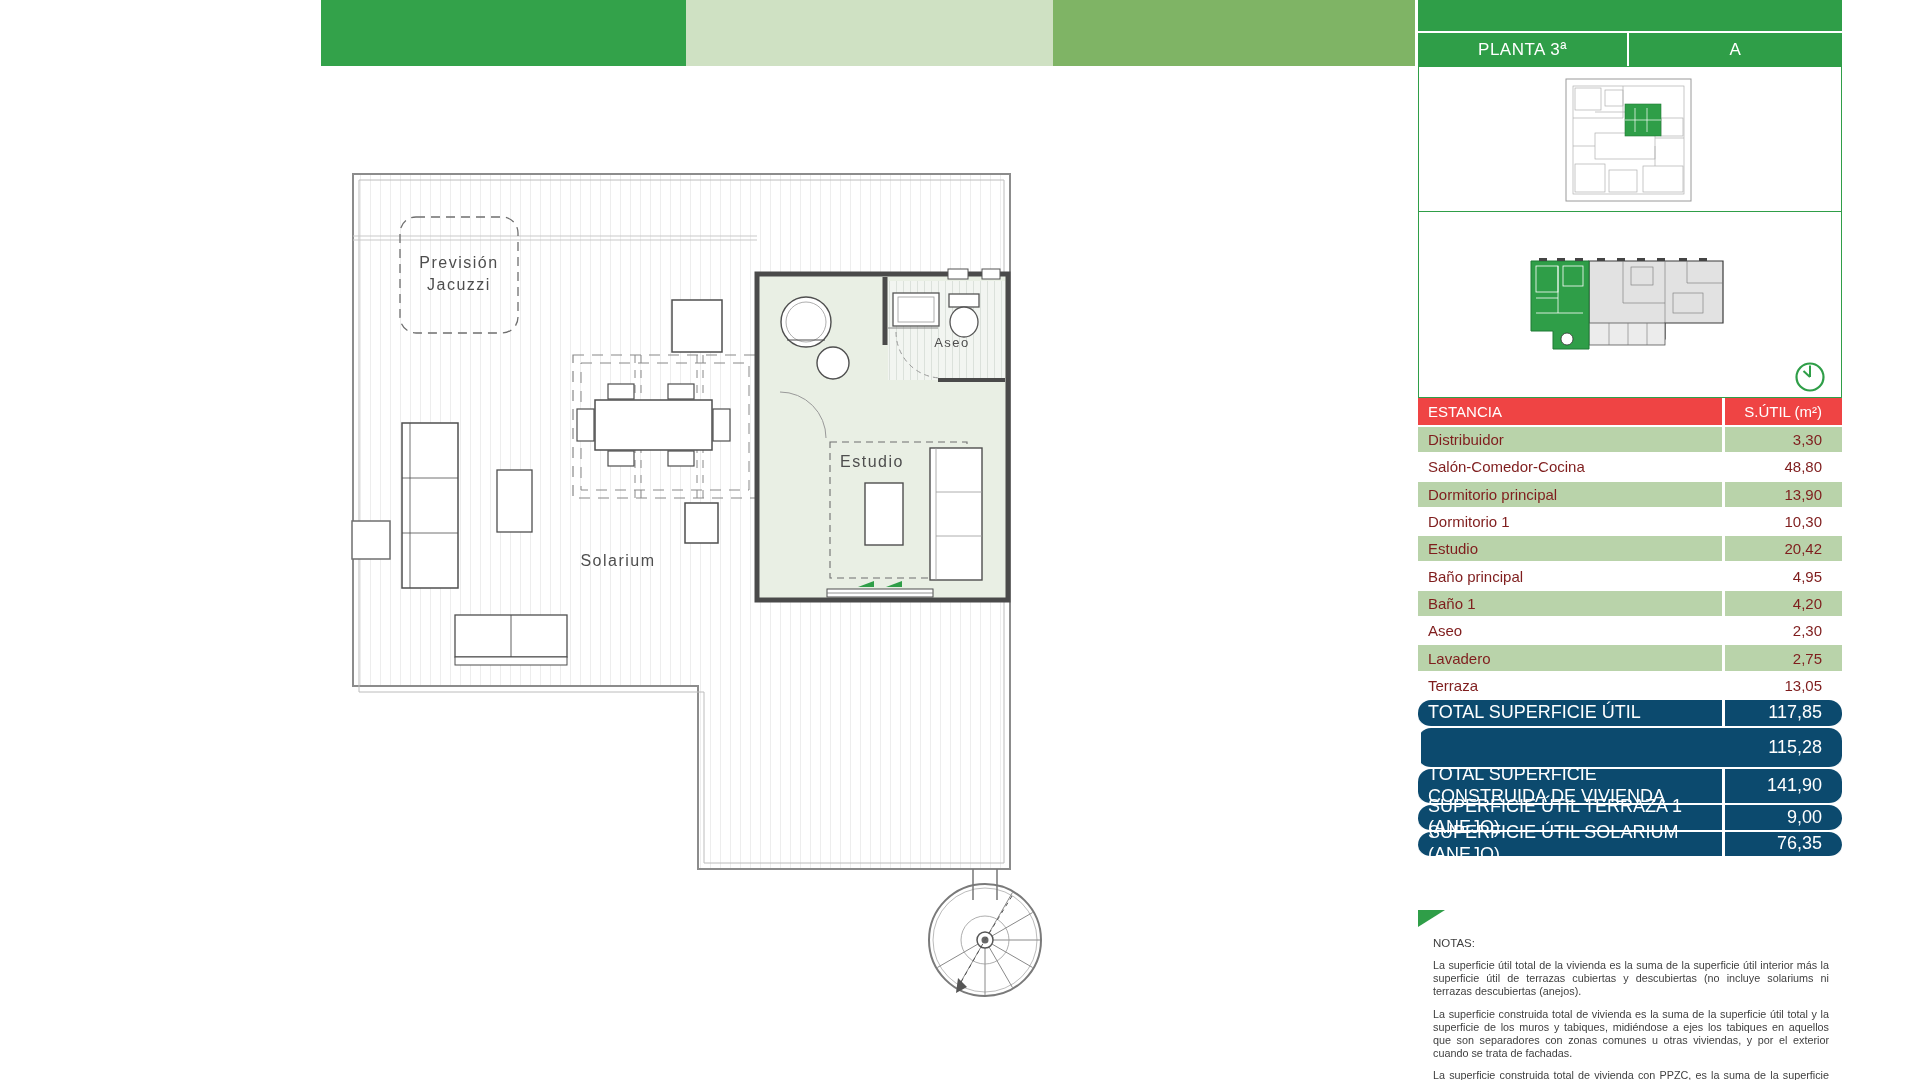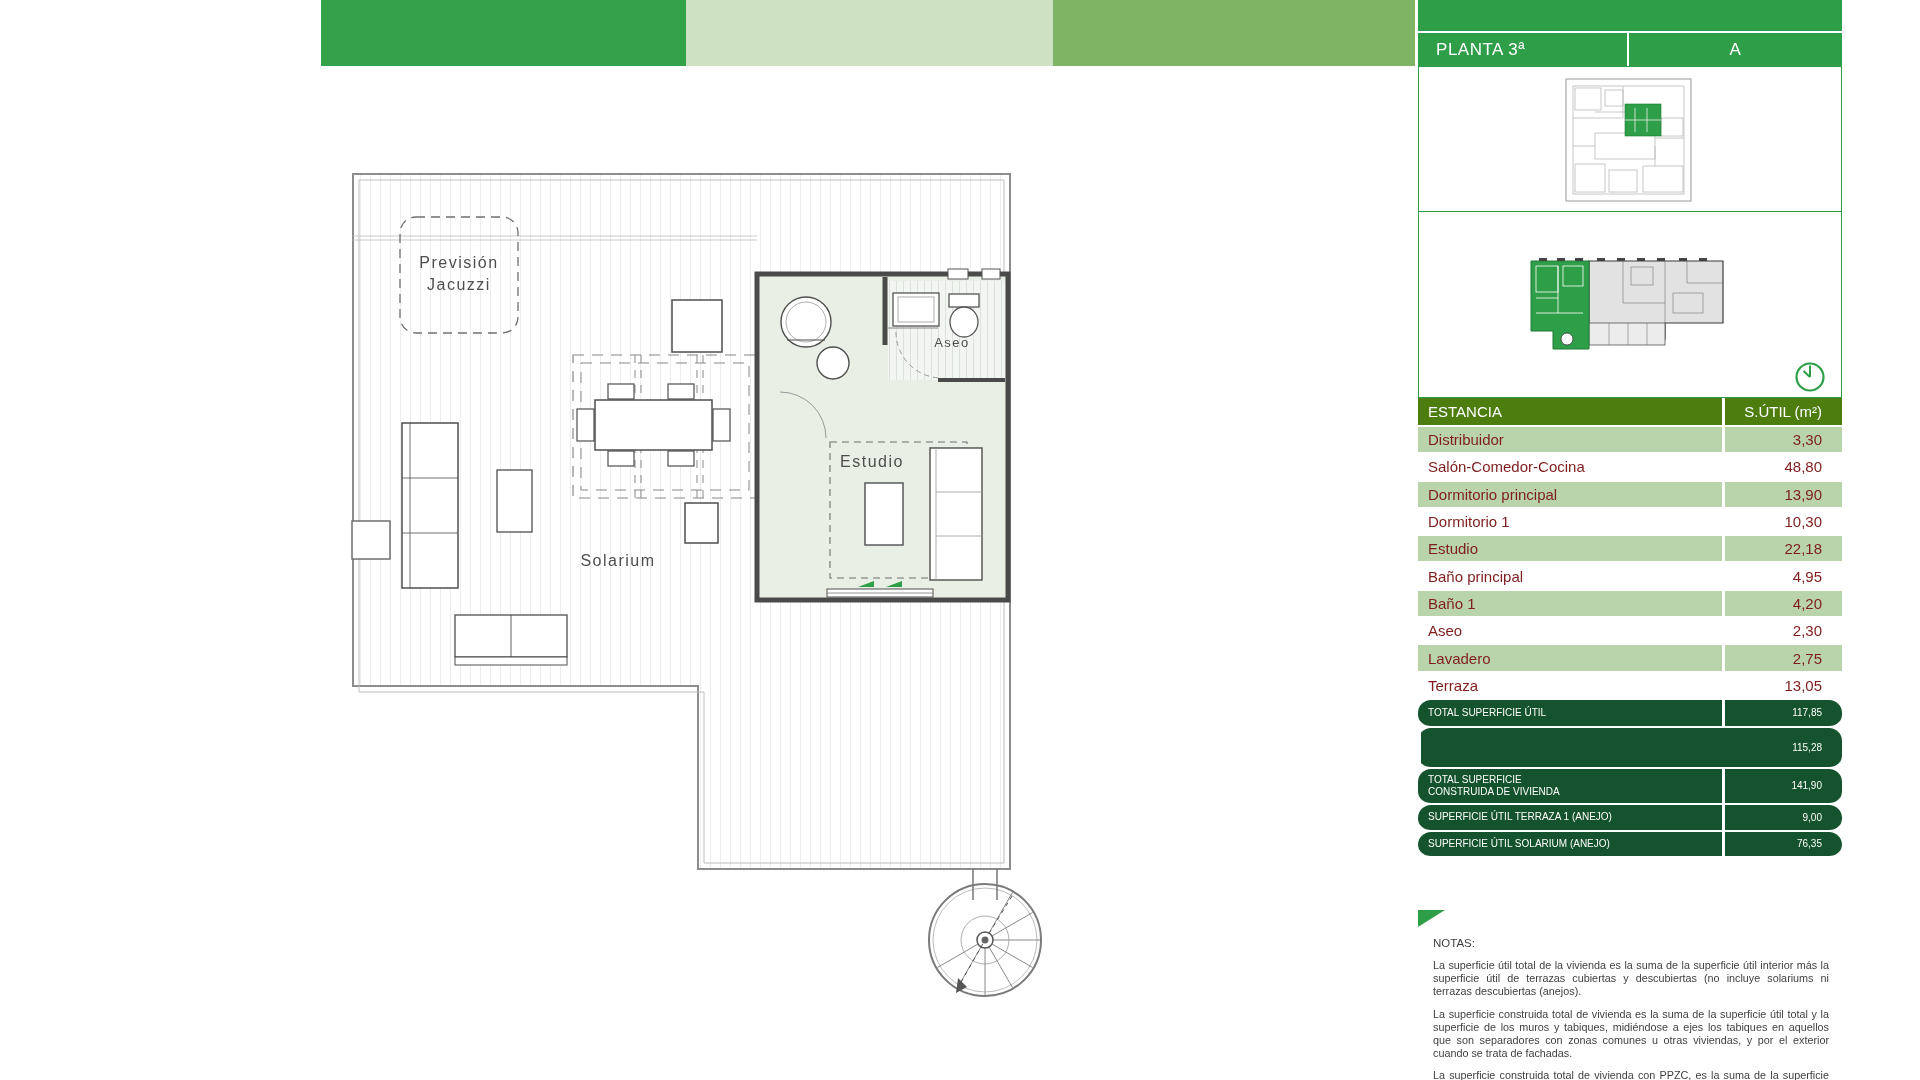--- a/index.html
+++ b/index.html
@@ -19,7 +19,7 @@
   .phead-div{left:1627px;top:33px;width:2px;height:33px;background:#ffffff;}
   .phead-cell{top:33px;height:33px;display:flex;align-items:center;justify-content:center;
               color:#ffffff;font-size:17px;letter-spacing:.5px;}
-  .phead-cell.c1{left:1376px;width:209px;}
+  .phead-cell.c1{left:1418px;width:209px;}
   .phead-cell.c2{left:1629px;width:213px;}
 
   

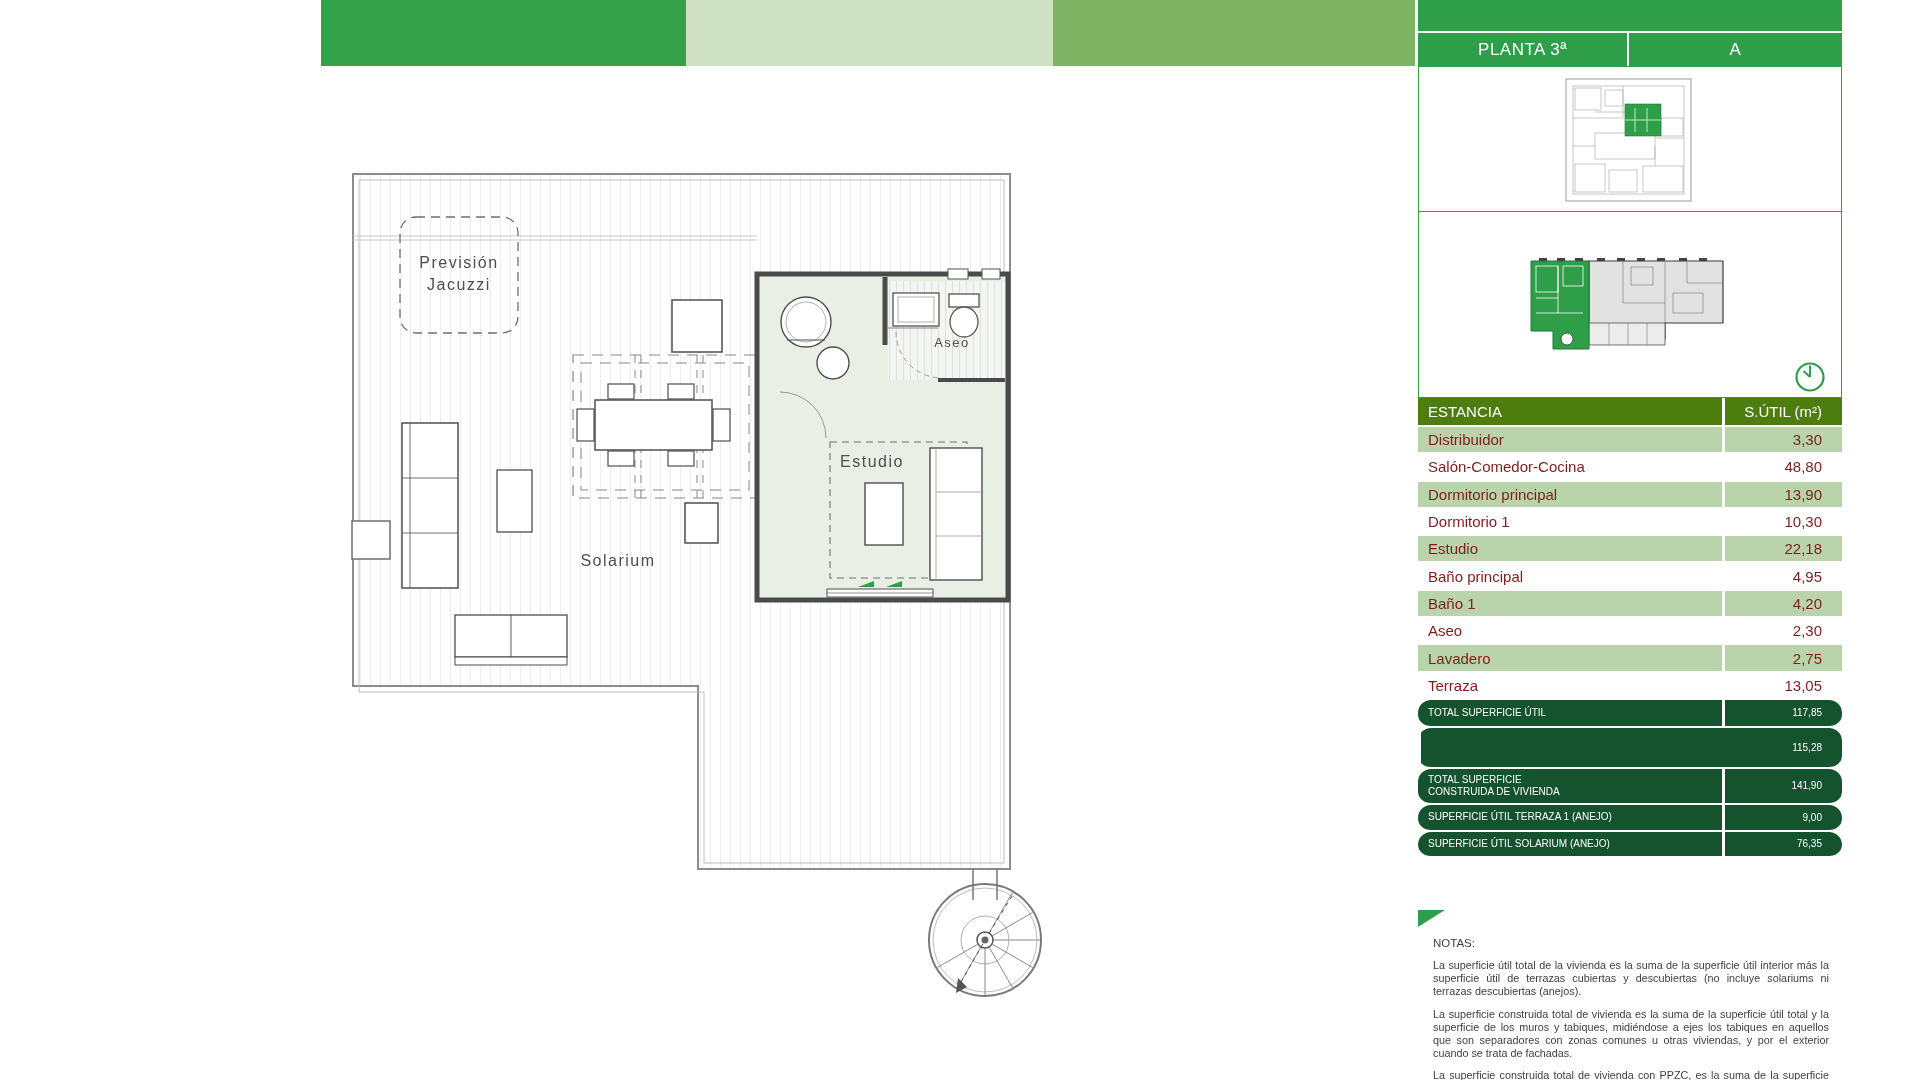--- a/index.html
+++ b/index.html
@@ -33,7 +33,7 @@
   .cl{width:304px;display:flex;align-items:center;padding-left:10px;box-sizing:border-box;}
   .gap{width:3px;background:#ffffff;}
   .cv{flex:1;display:flex;align-items:center;justify-content:flex-end;padding-right:20px;box-sizing:border-box;}
-  .thead{height:29px;background:#4d7c0f;color:#ffffff;font-size:15px;}
+  .thead{height:29px;background:#ef4444;color:#ffffff;font-size:15px;}
   .drow{height:27.3px;font-size:15px;color:#7f1d1d;}
   .drow:nth-child(even){background:#b9d3aa;}
   .drow:nth-child(odd){background:#ffffff;}

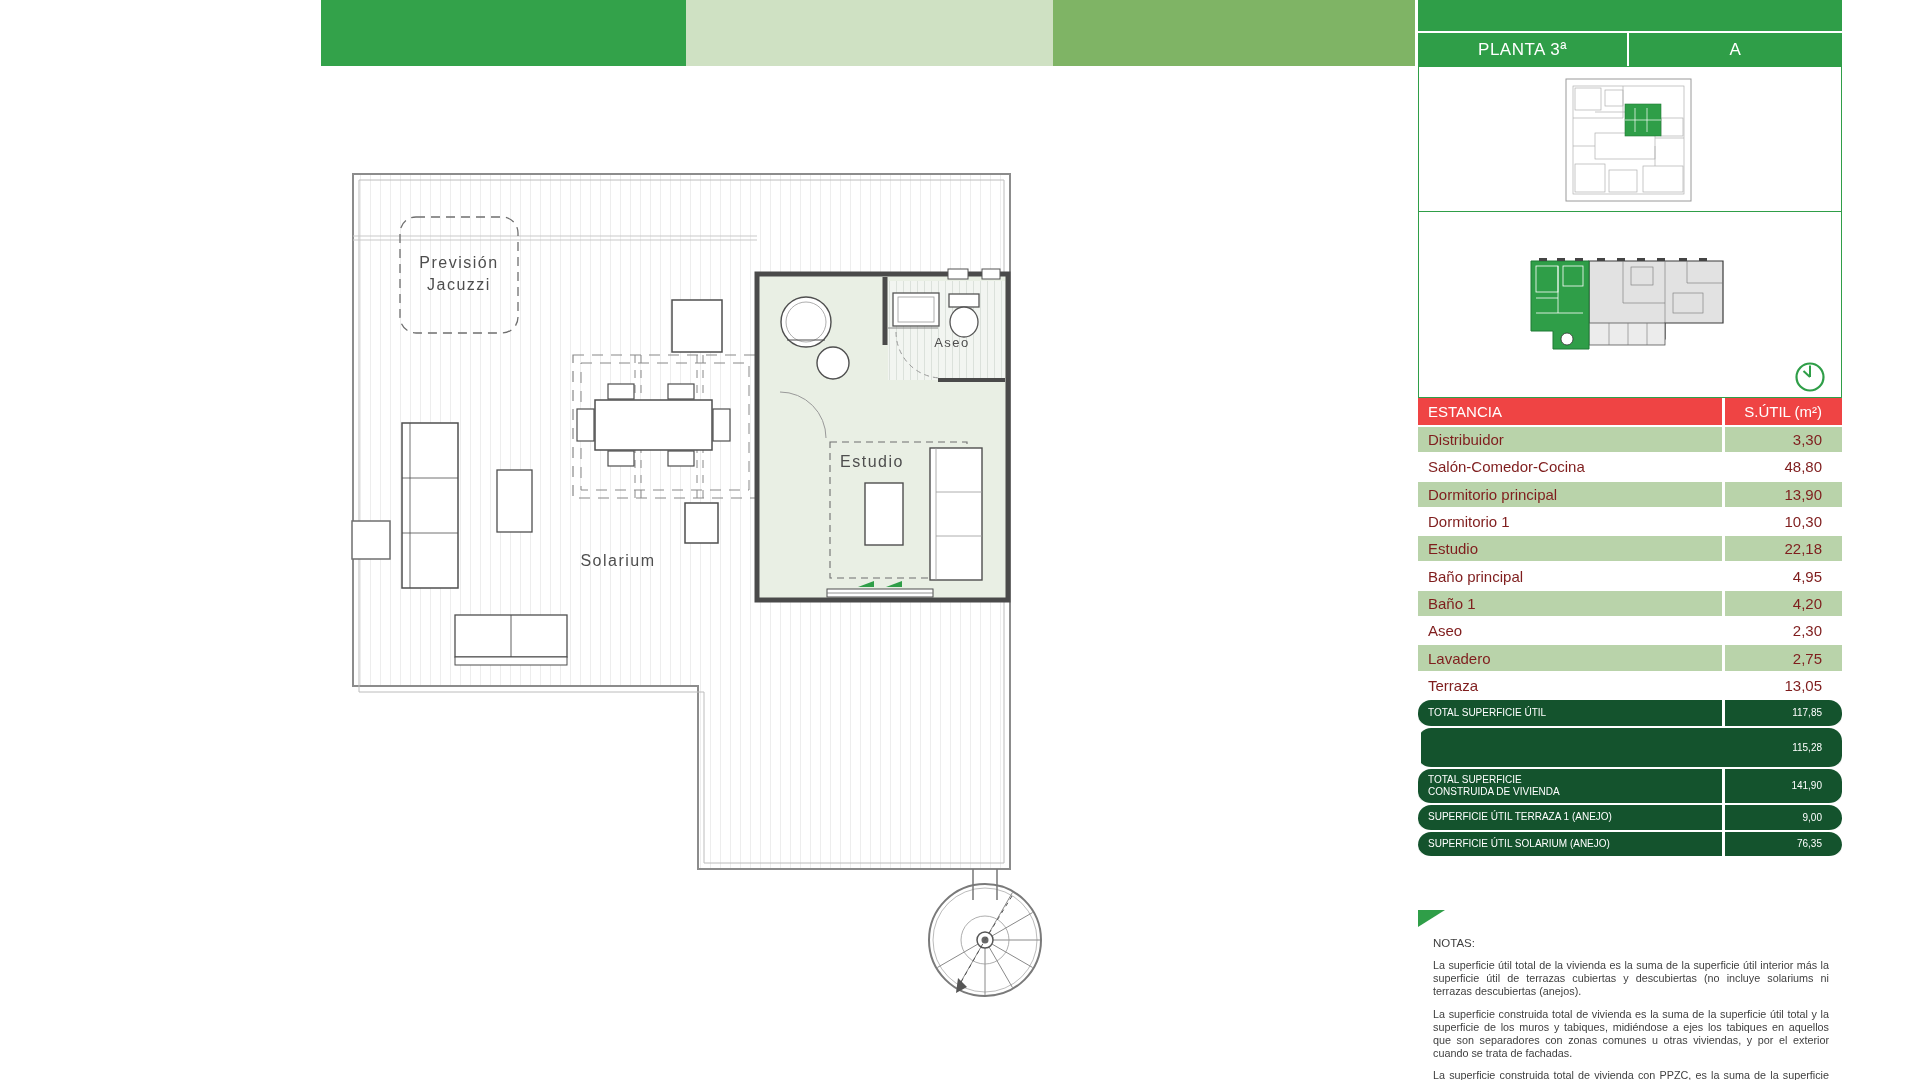--- a/index.html
+++ b/index.html
@@ -151,7 +151,7 @@
   <div class="row drow">
       <div class="cl">Estudio</div>
       <div class="gap"></div>
-      <div class="cv">22,18</div>
+      <div class="cv">20,42</div>
     </div>
   <div class="row drow">
       <div class="cl">Baño principal</div>

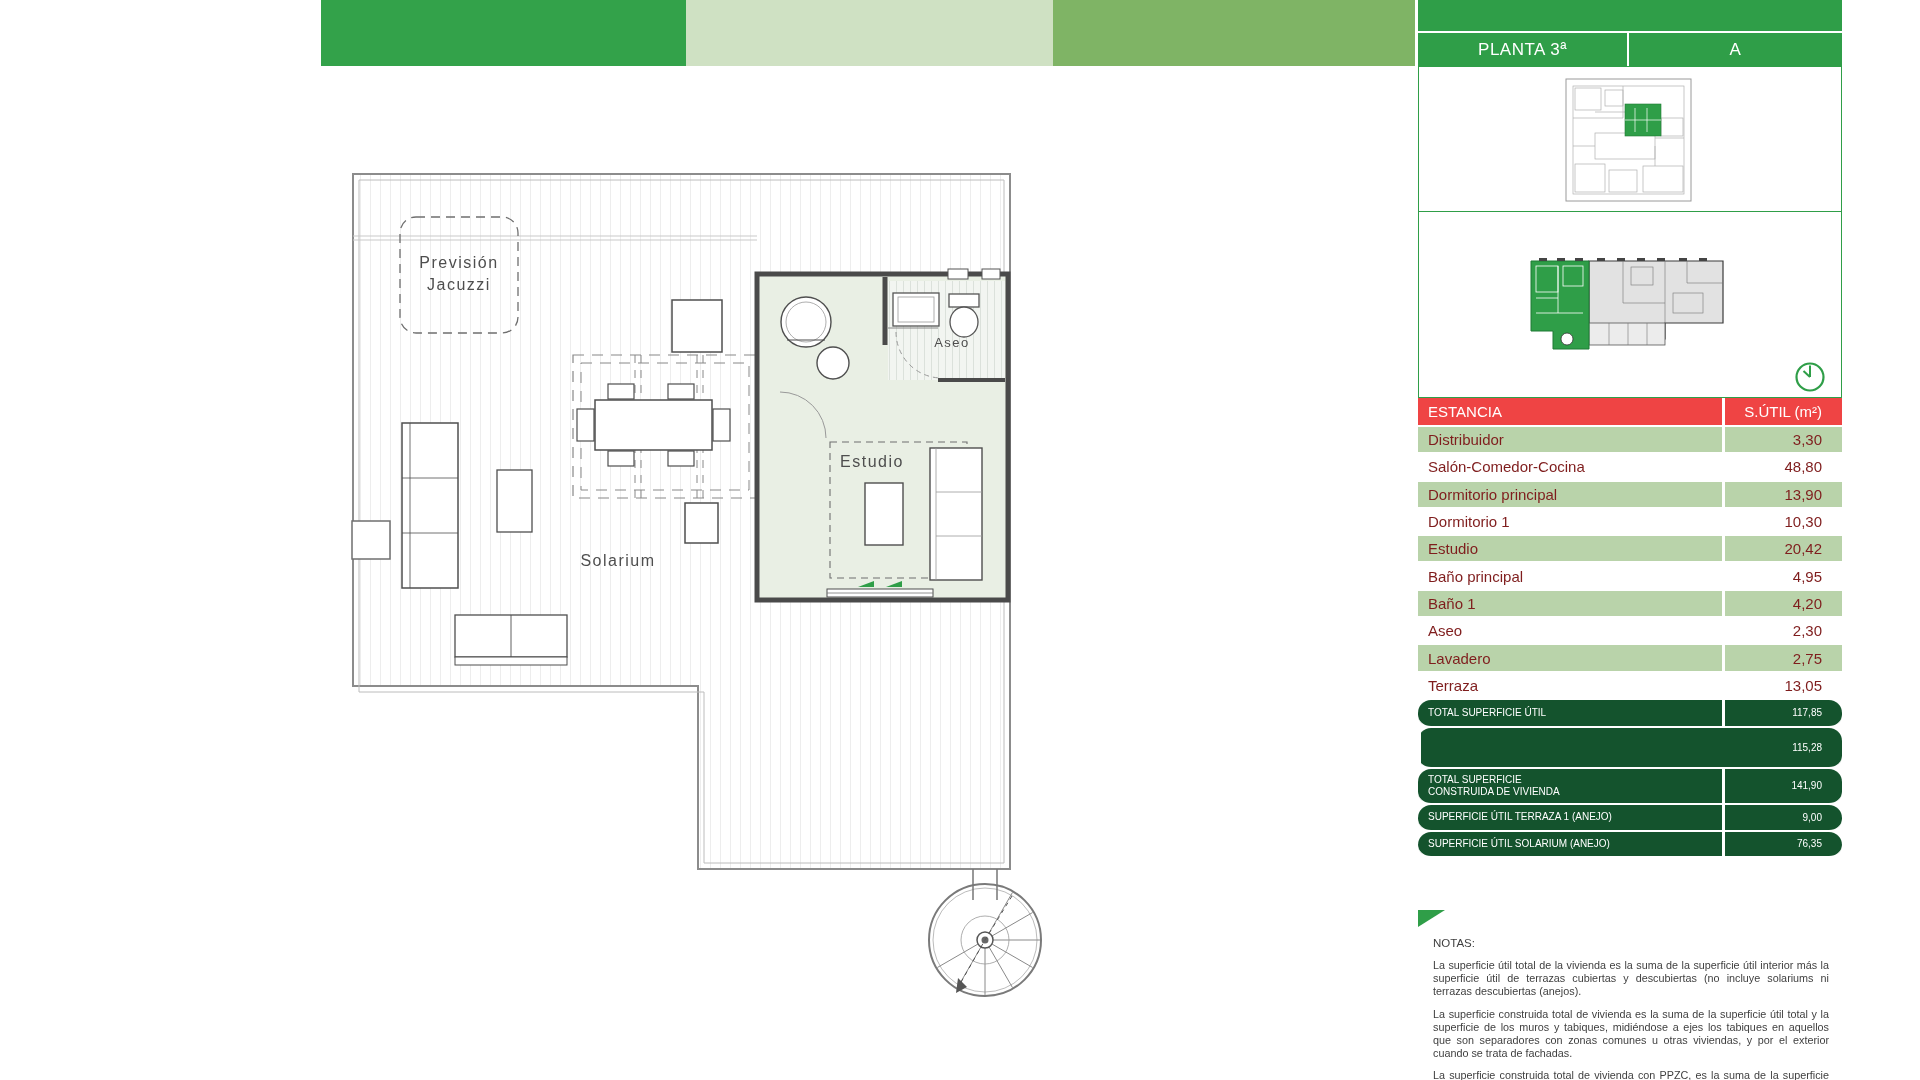--- a/index.html
+++ b/index.html
@@ -37,7 +37,7 @@
   .drow{height:27.3px;font-size:15px;color:#7f1d1d;}
   .drow:nth-child(even){background:#b9d3aa;}
   .drow:nth-child(odd){background:#ffffff;}
-  .trow{background:#14532d;color:#ffffff;font-size:10px;border-radius:13px;}
+  .trow{background:#0c4a6e;color:#ffffff;font-size:18px;border-radius:13px;}
   .trow .cl{white-space:pre-line;line-height:1.2;}
   .h28{height:28px}.h41{height:41px}.h47{height:36px}.h45{height:45px}.h27{height:27px}.h26{height:26px}
   .tail{left:1418px;top:910px;width:0;height:0;

